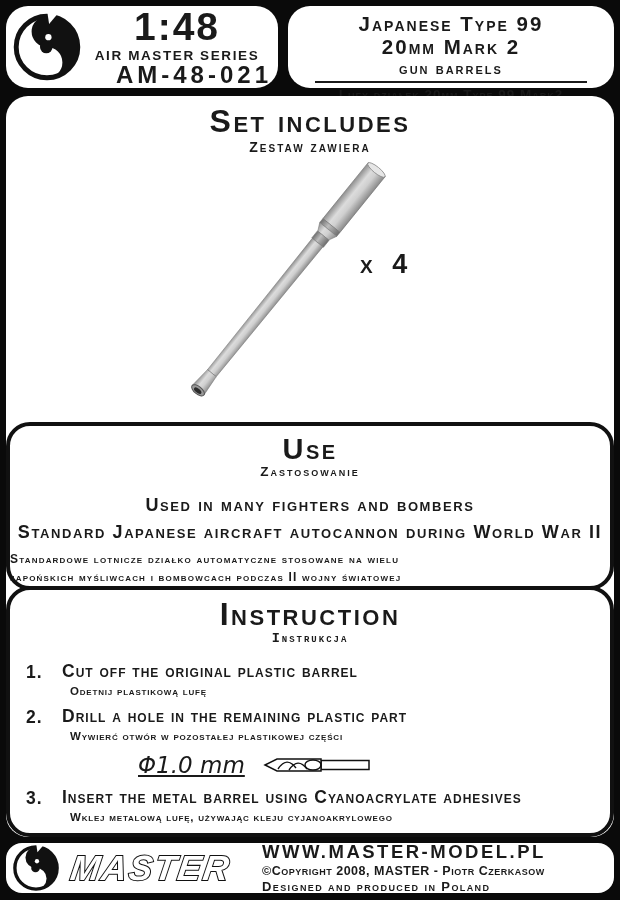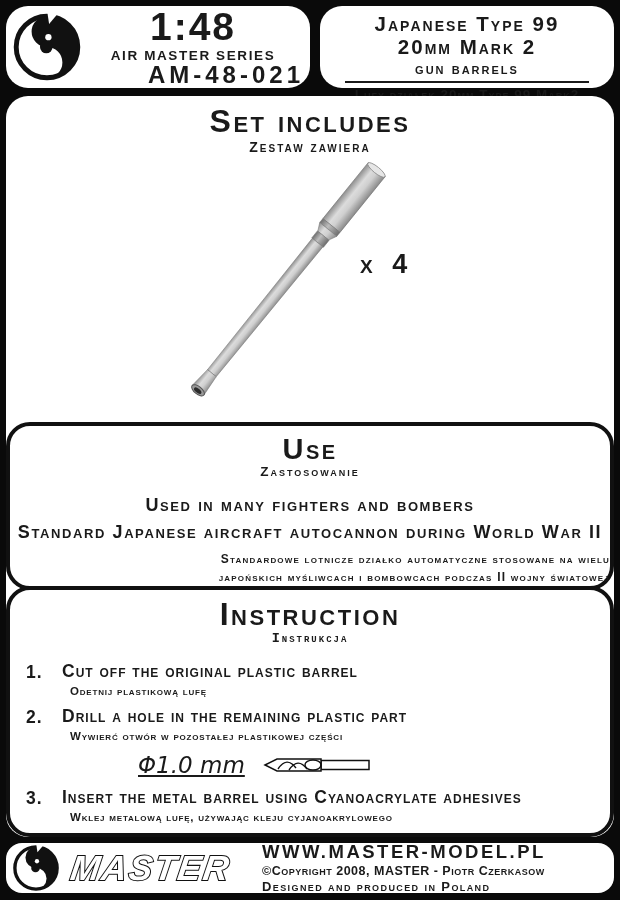--- a/index.html
+++ b/index.html
@@ -18,7 +18,7 @@
   
   .header-row{display:flex;gap:10px;height:82px;margin-bottom:8px;}
   .header-left{
-    width:304px;display:flex;align-items:center;
+    width:272px;display:flex;align-items:center;
     padding:4px 6px;box-sizing:border-box;border-radius:22px;
   }
   .header-left-text{flex:1;text-align:center;line-height:1;}

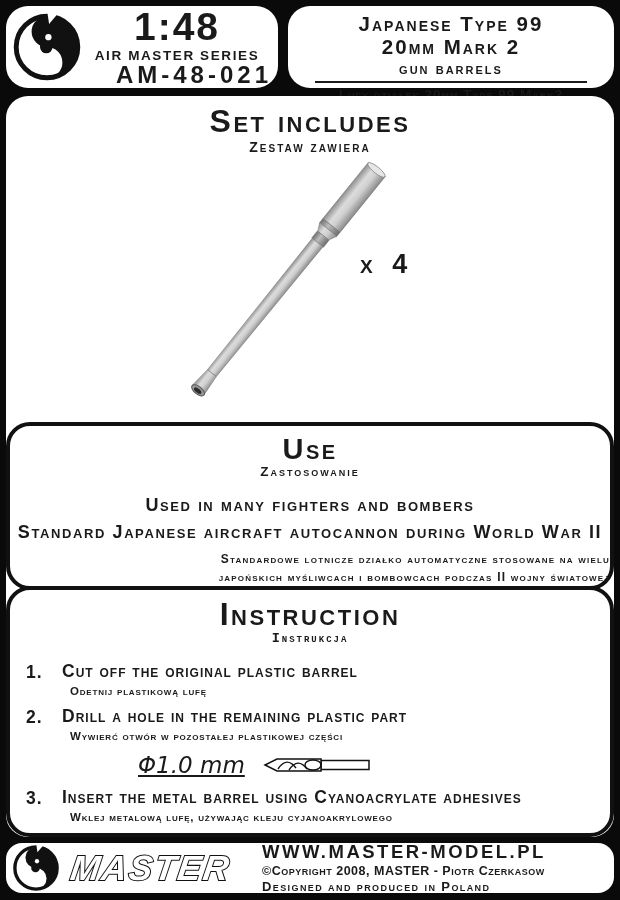--- a/index.html
+++ b/index.html
@@ -47,7 +47,7 @@
   .bordered{border:4px solid #111;border-radius:24px;margin-top:-4px;background:#fff;position:relative;}
   .use-sec{height:176px;padding-top:8px;}
   .use-body{font-variant:small-caps;font-size:18px;font-weight:600;letter-spacing:1.6px;text-align:center;line-height:1.5;margin-top:12px;}
-  .use-pl{font-variant:small-caps;font-size:12px;font-weight:600;letter-spacing:1.2px;text-align:right;line-height:1.5;margin-top:4px;}
+  .use-pl{font-variant:small-caps;font-size:12px;font-weight:600;letter-spacing:1.2px;text-align:left;line-height:1.5;margin-top:4px;}
 
   .instruction-sec{flex:1;padding-top:8px;}
   .steps{margin:15px 12px 0 16px;}

